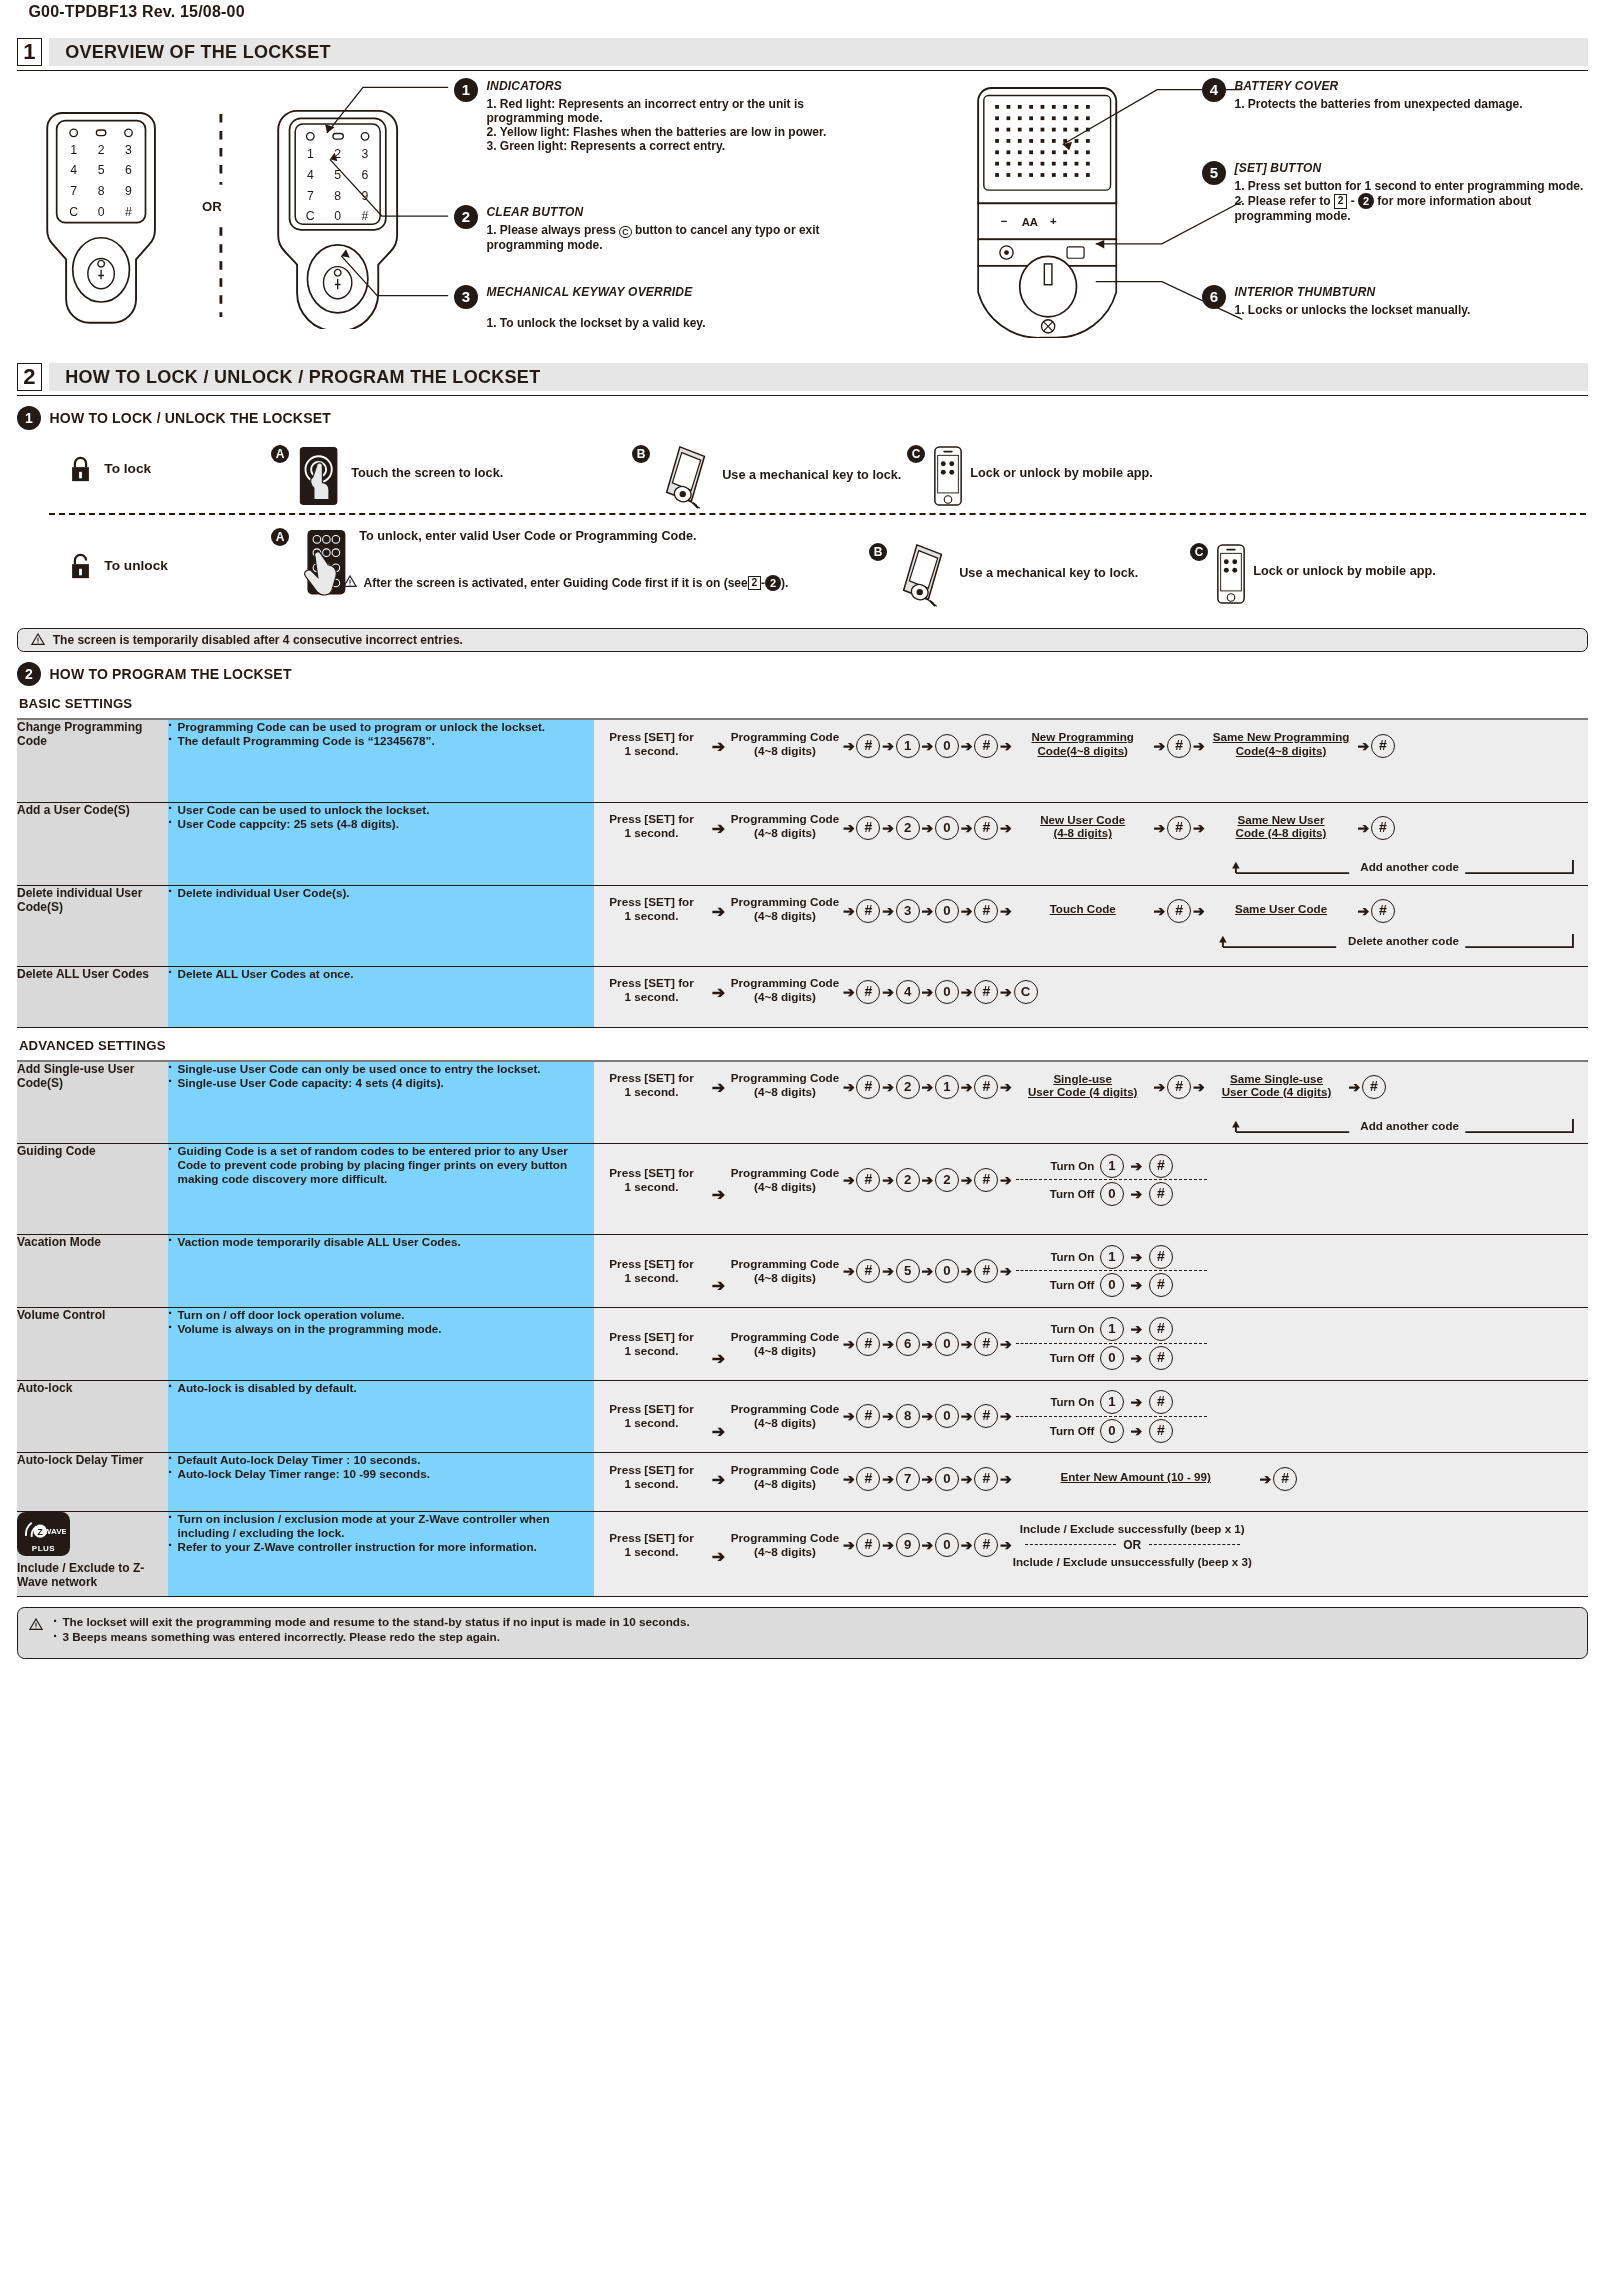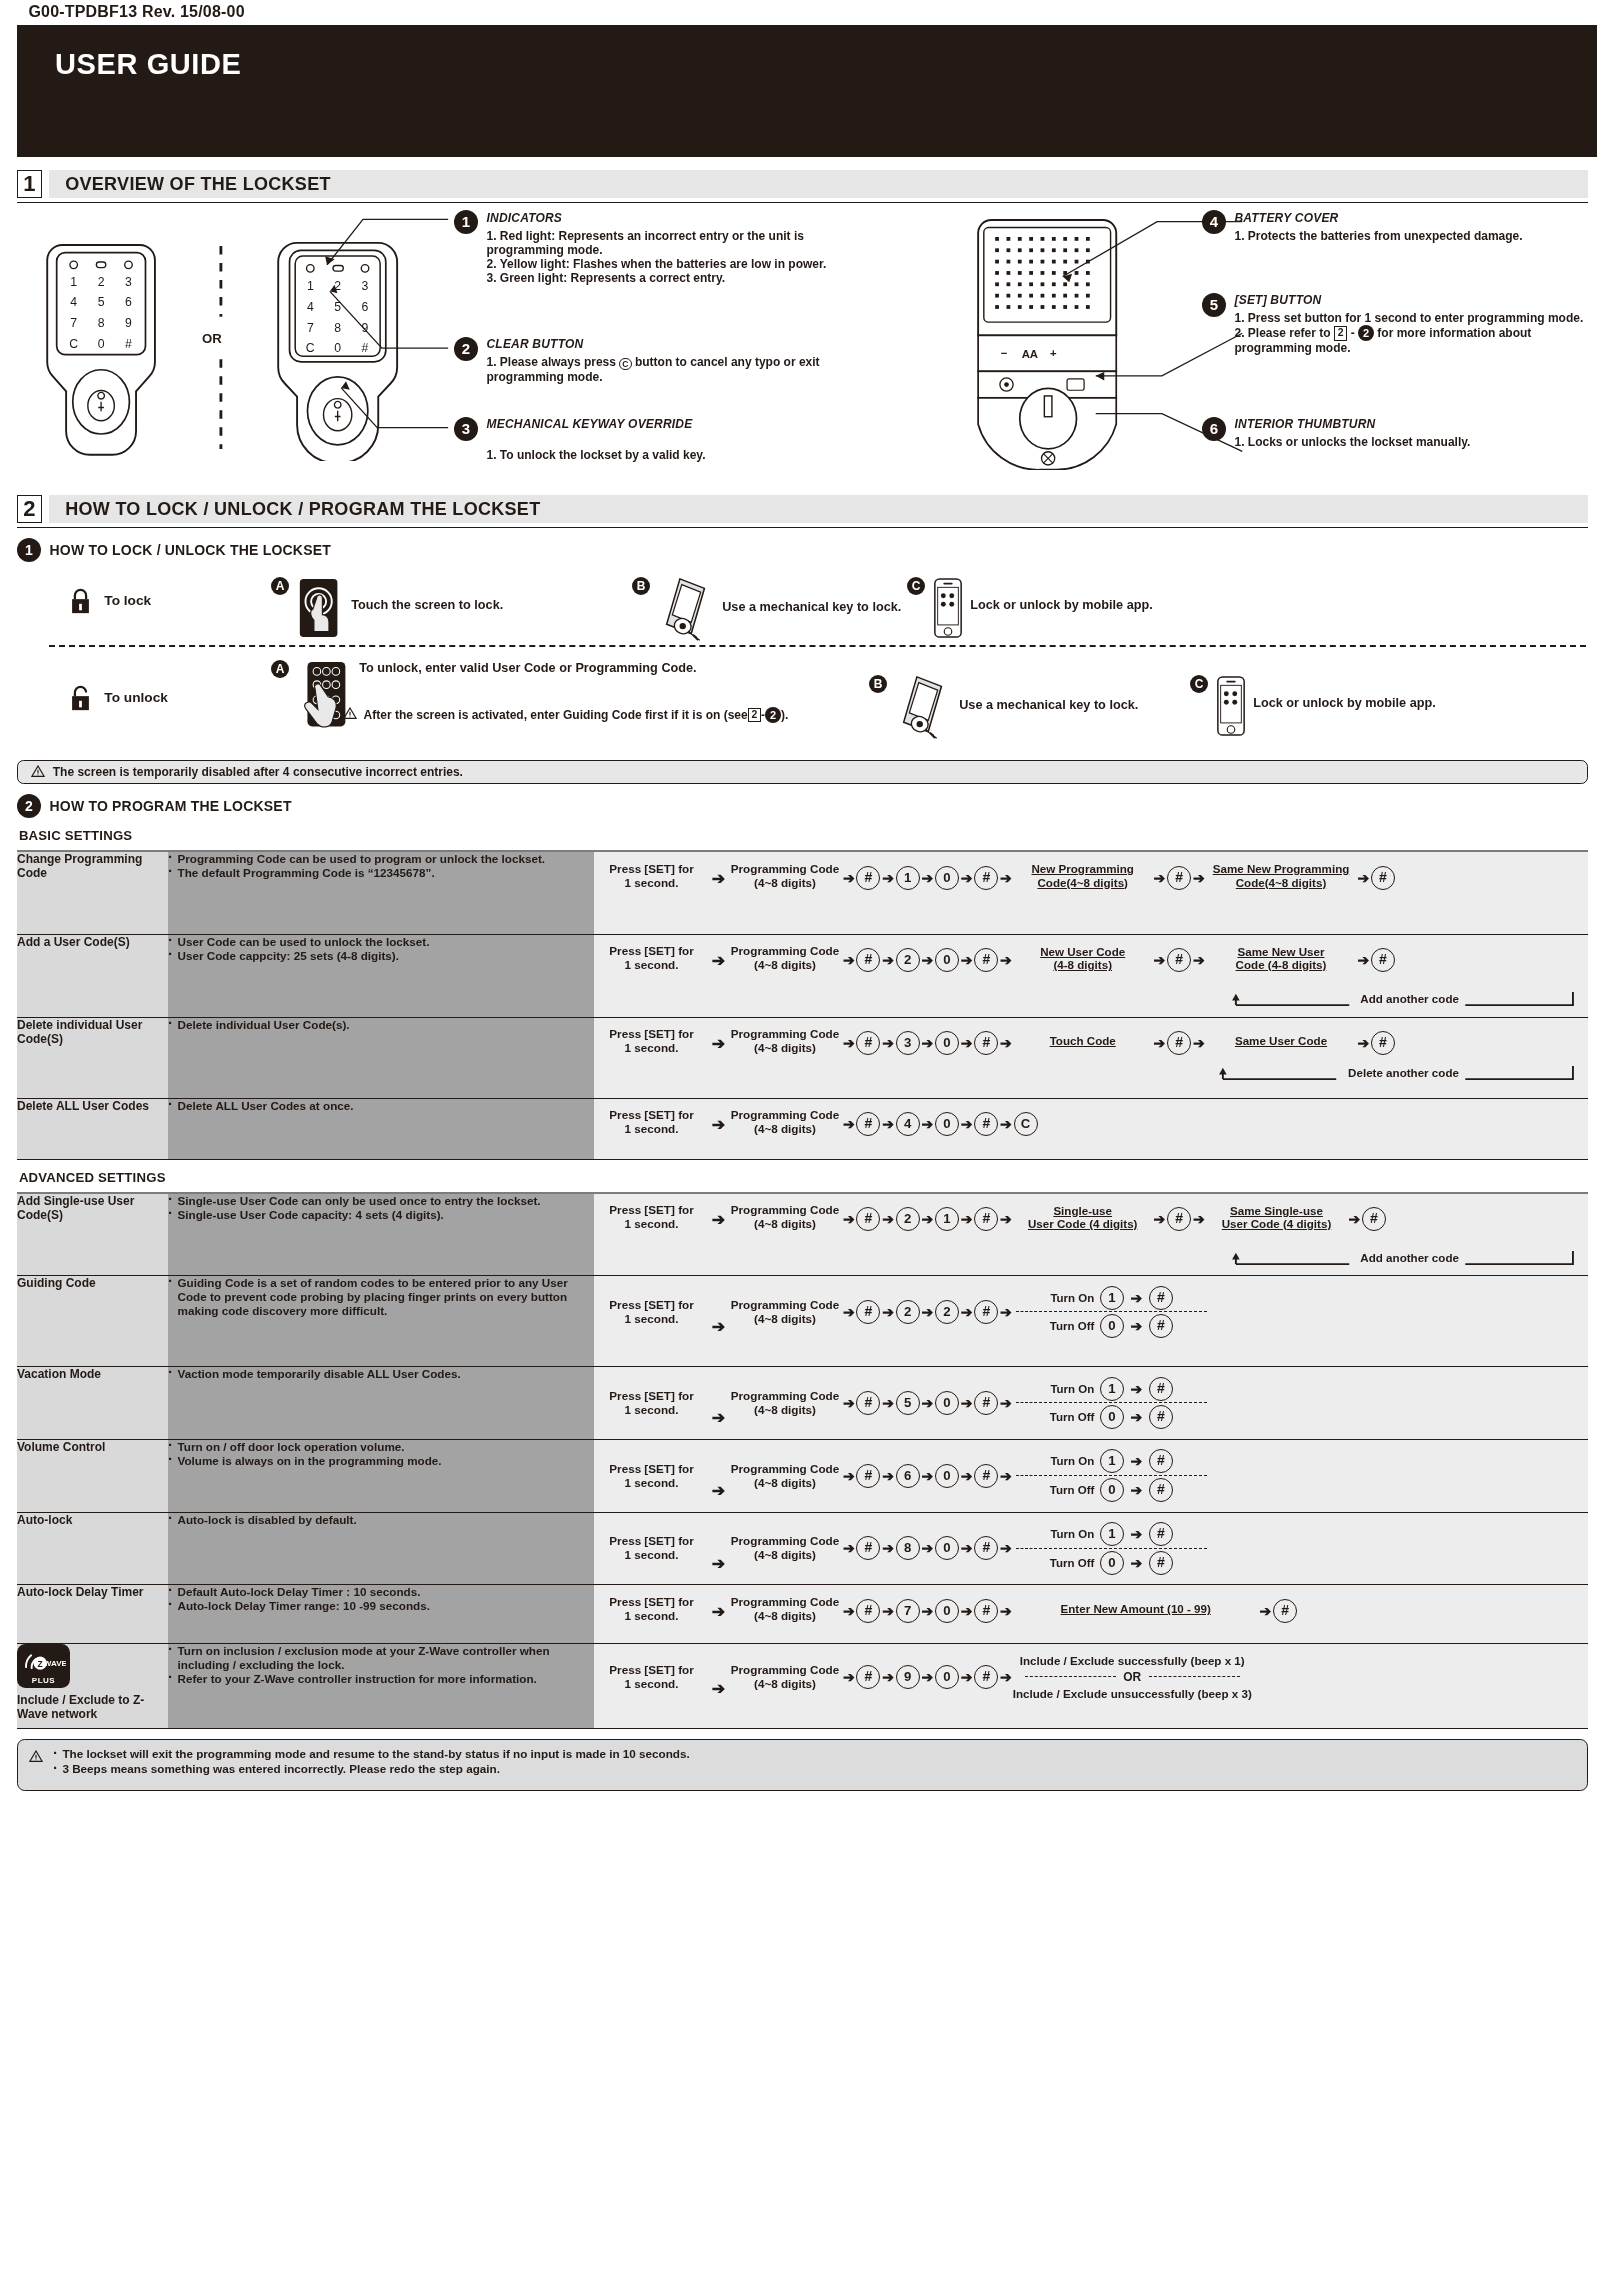--- a/index.html
+++ b/index.html
@@ -154,9 +154,6 @@
 <div class="page">
 
   <div class="docref">G00-TPDBF13   Rev. 15/08-00</div>
-  <div class="titlebar">
-    <div class="t">USER GUIDE</div>
-  </div>
 
   <div class="secbar">
     <div class="secnum">1</div>

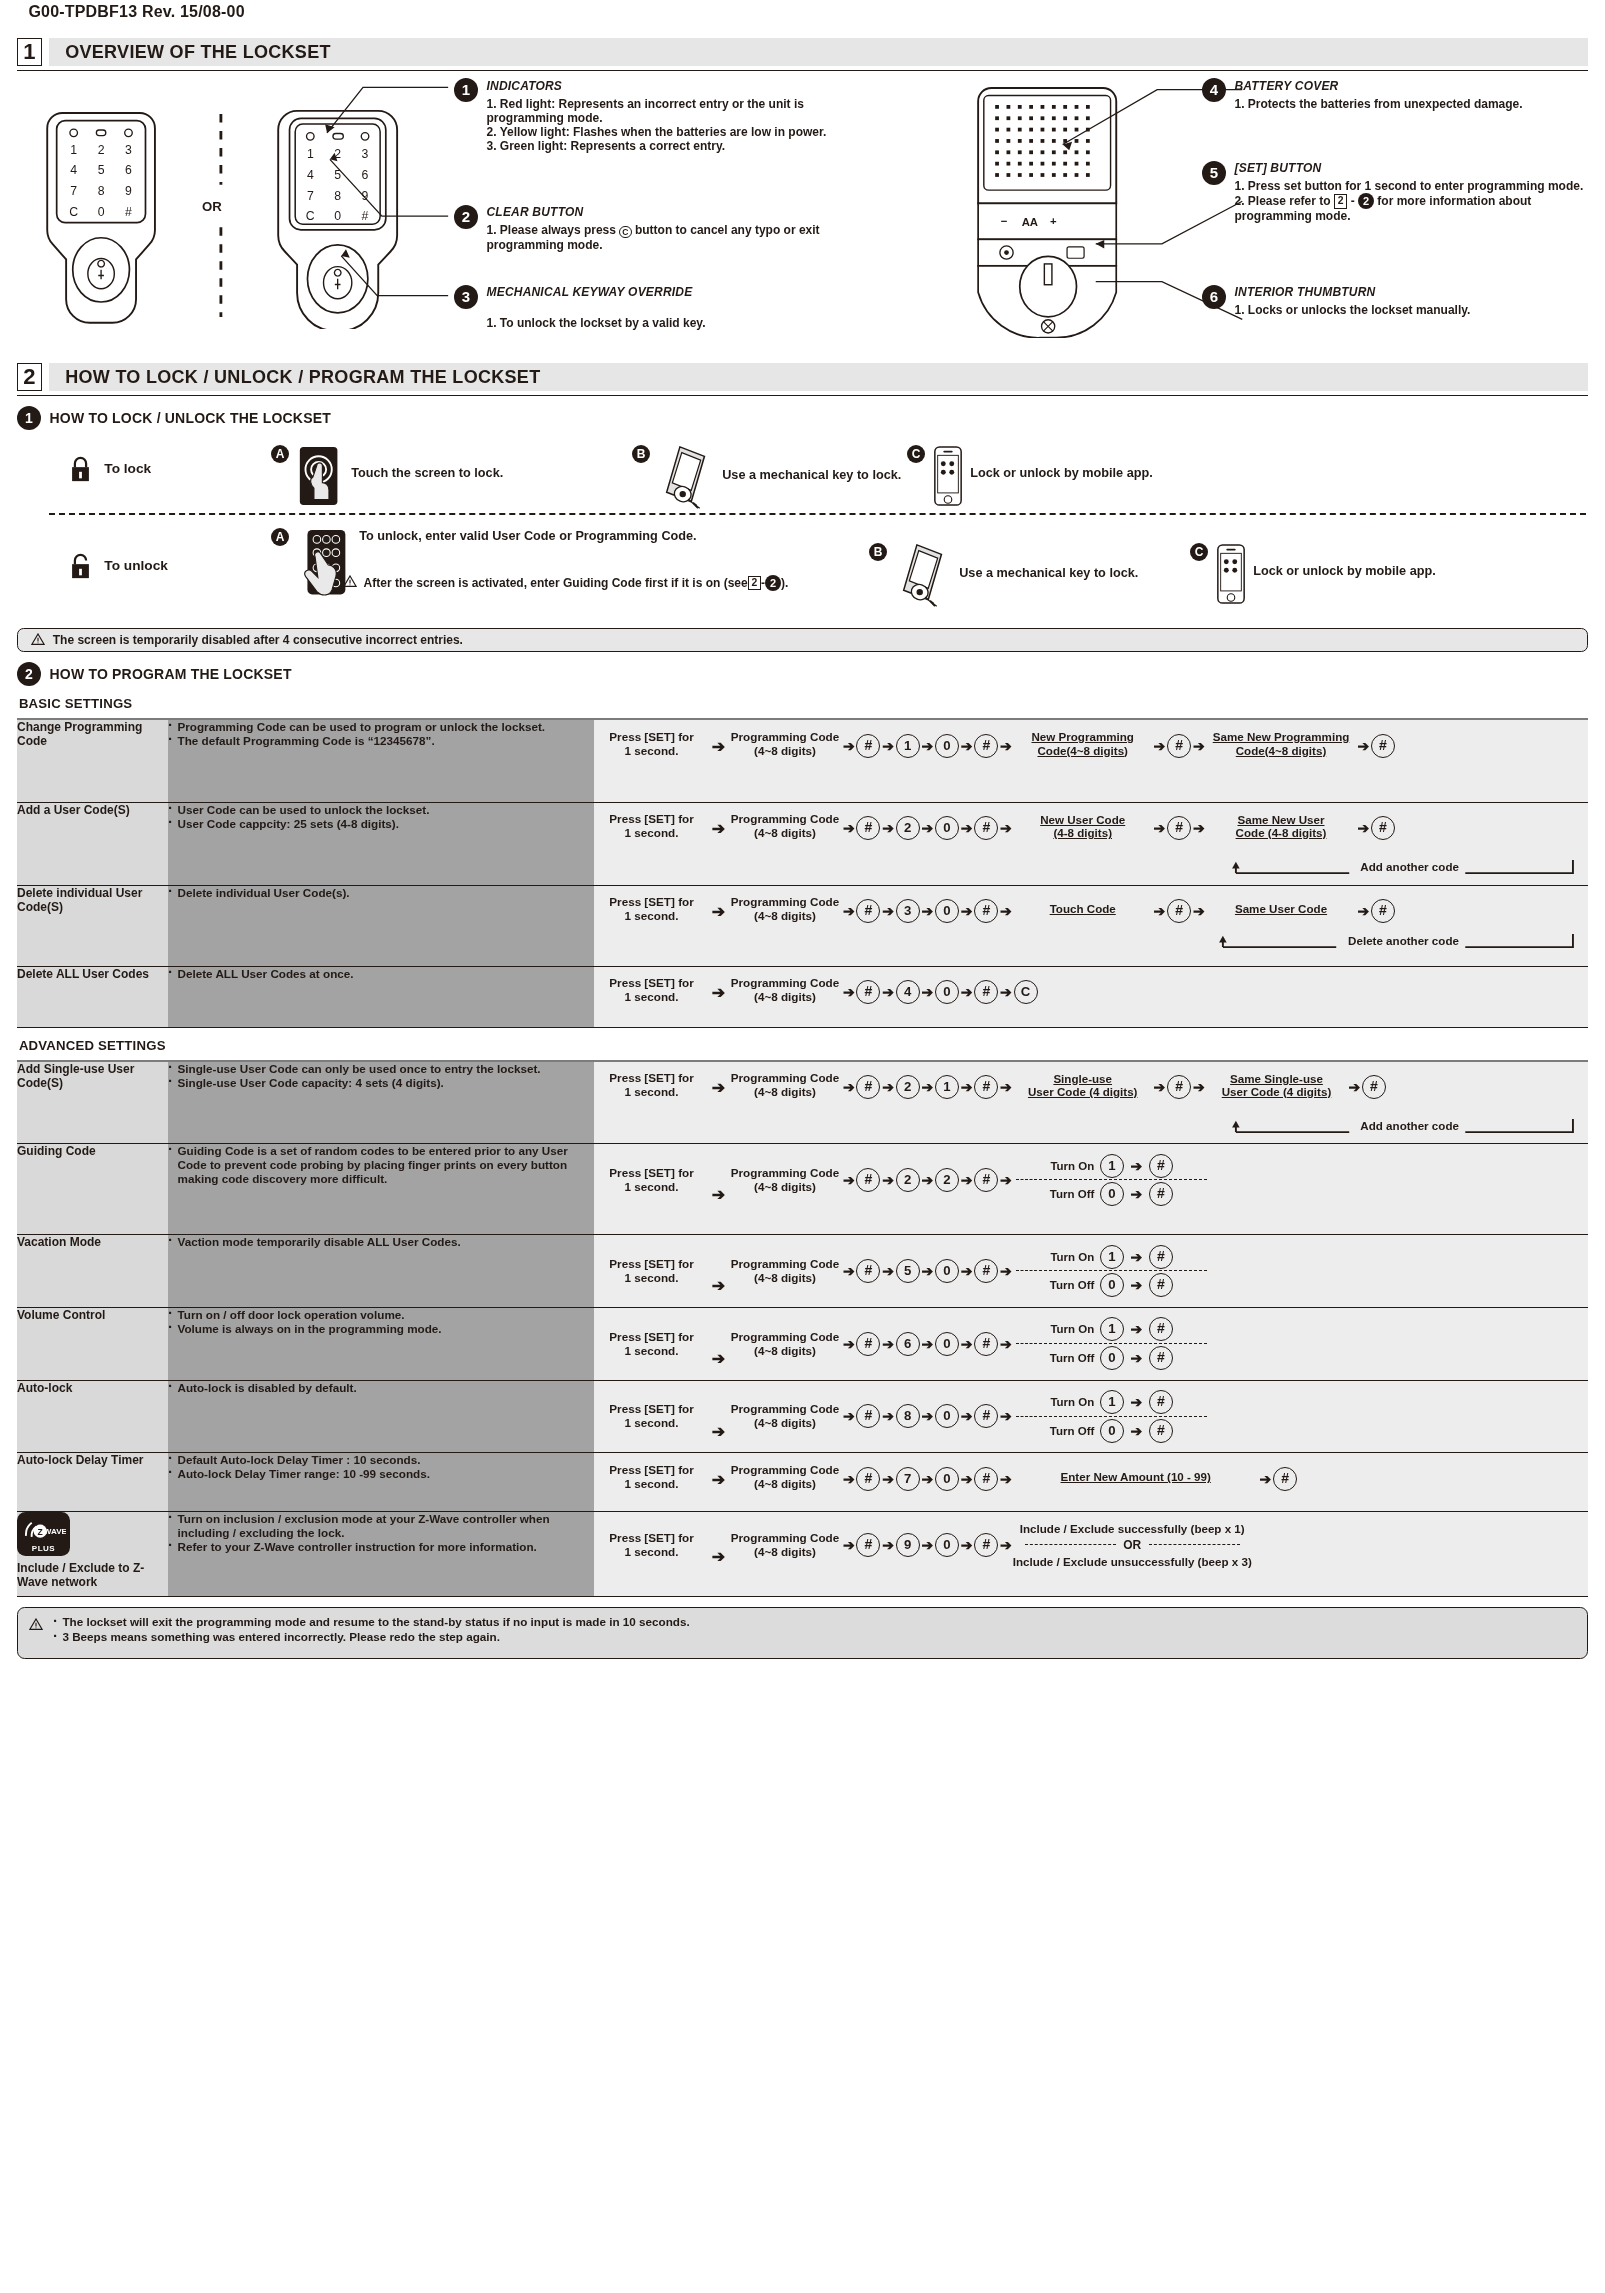--- a/index.html
+++ b/index.html
@@ -100,7 +100,7 @@
   .ptable tr:last-child td { border-bottom: 1.1px solid #231a16; }
   .c-name { width: 151px; background: #d9d9d9; padding: 8.5px 5.7px 8.5px 9.5px; }
   .c-name .nm { font-size: 12px; font-weight: 700; line-height: 14px; }
-  .c-desc { width: 426px; background: #a3a3a3; padding: 8.5px 9.5px 8.5px 9.5px; }
+  .c-desc { width: 426px; background: #7dd3fc; padding: 8.5px 9.5px 8.5px 9.5px; }
   .c-desc ul { list-style: none; }
   .c-desc li { font-size: 11.7px; font-weight: 700; line-height: 14px; padding-left: 9.5px; position: relative; }
   .c-desc li:before { content: "·"; position: absolute; left: 0; font-size: 15px; top: -1.9px; }

